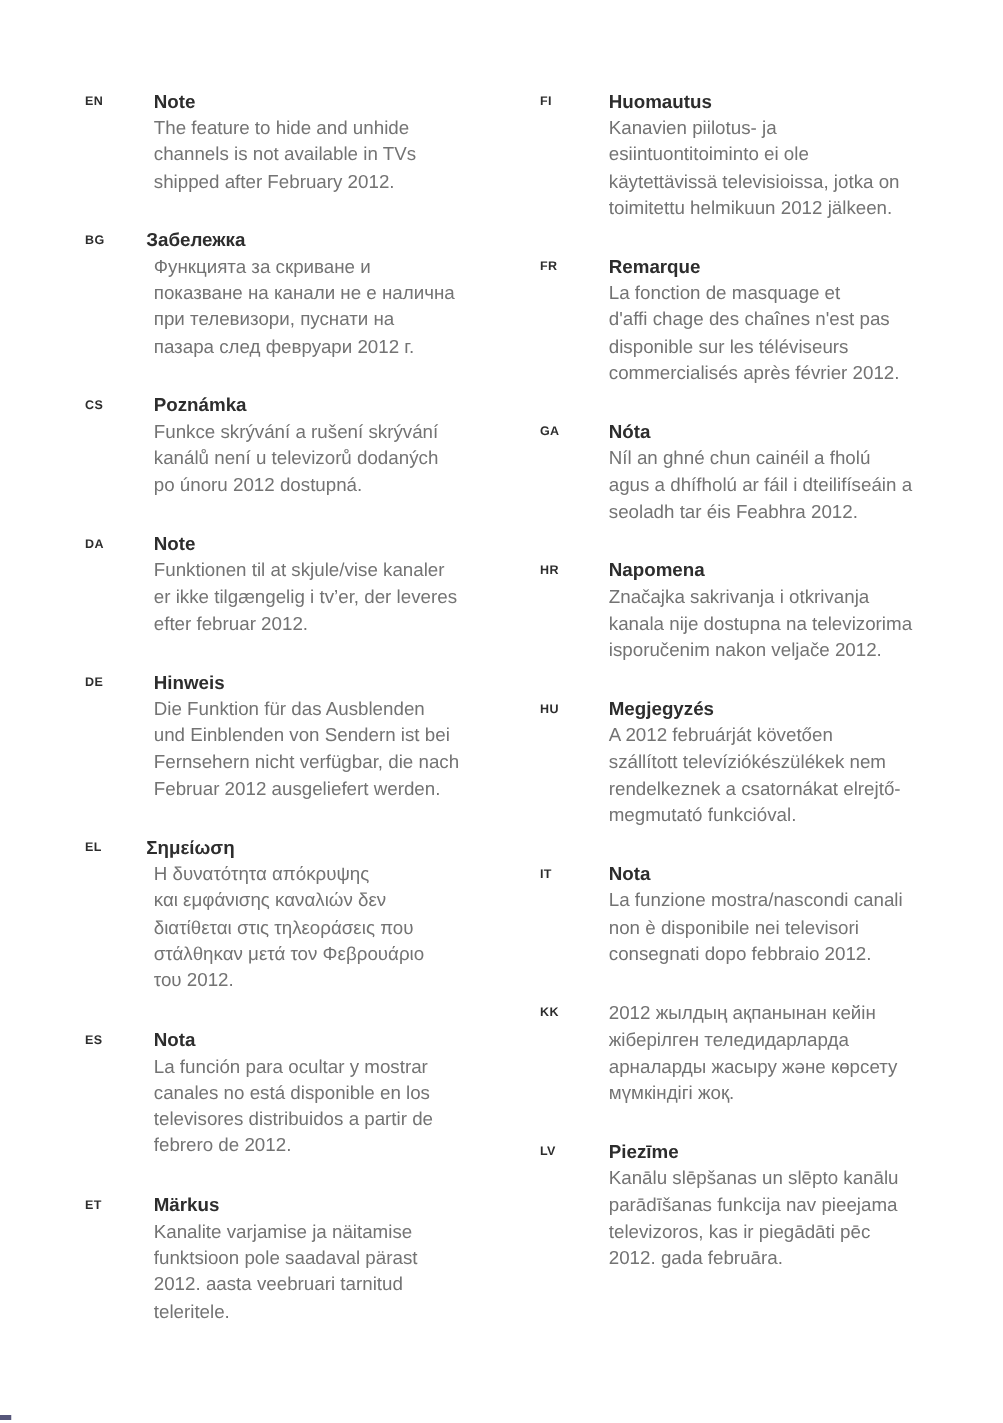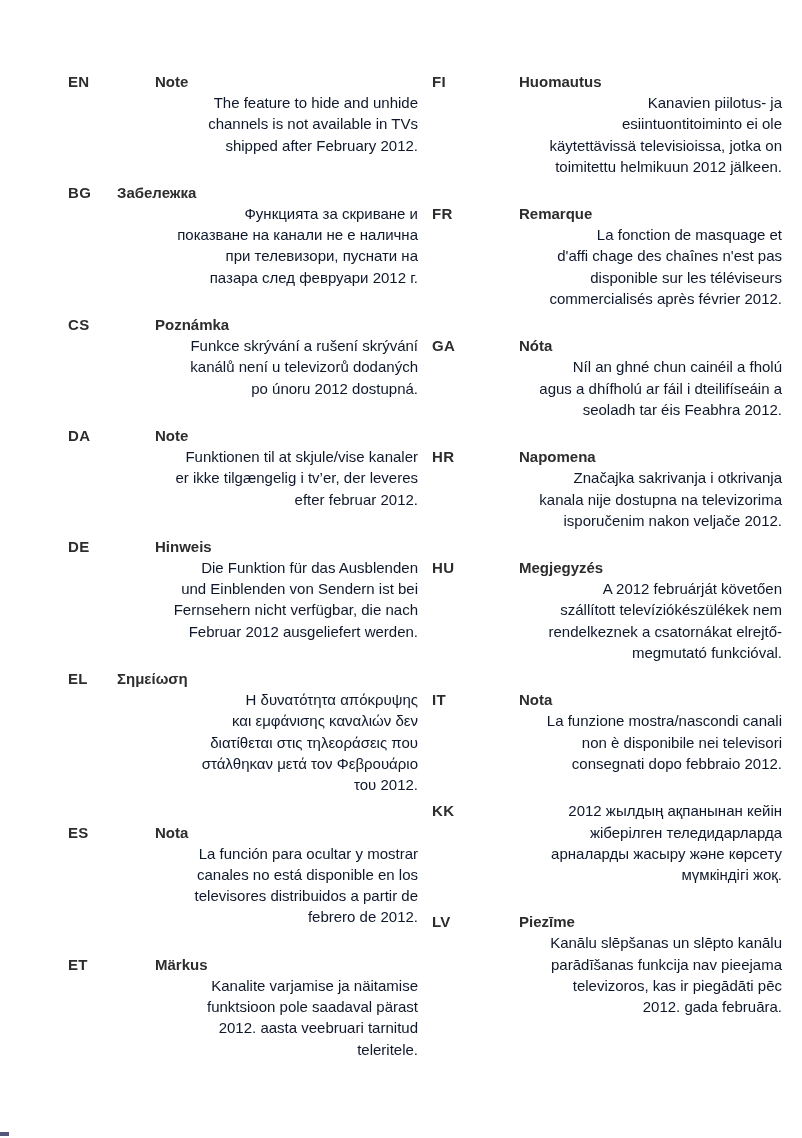--- a/index.html
+++ b/index.html
@@ -18,7 +18,7 @@
   .section { position: relative; margin-bottom: 26px; }
   .lang-code {
     position: absolute; left: 0; top: 0;
-    font-size: 15px; font-weight: bold; color: #2d2d2d;
+    font-size: 10px; font-weight: bold; color: #2d2d2d;
     line-height: 21px; letter-spacing: 0.3px;
   }
   .heading {

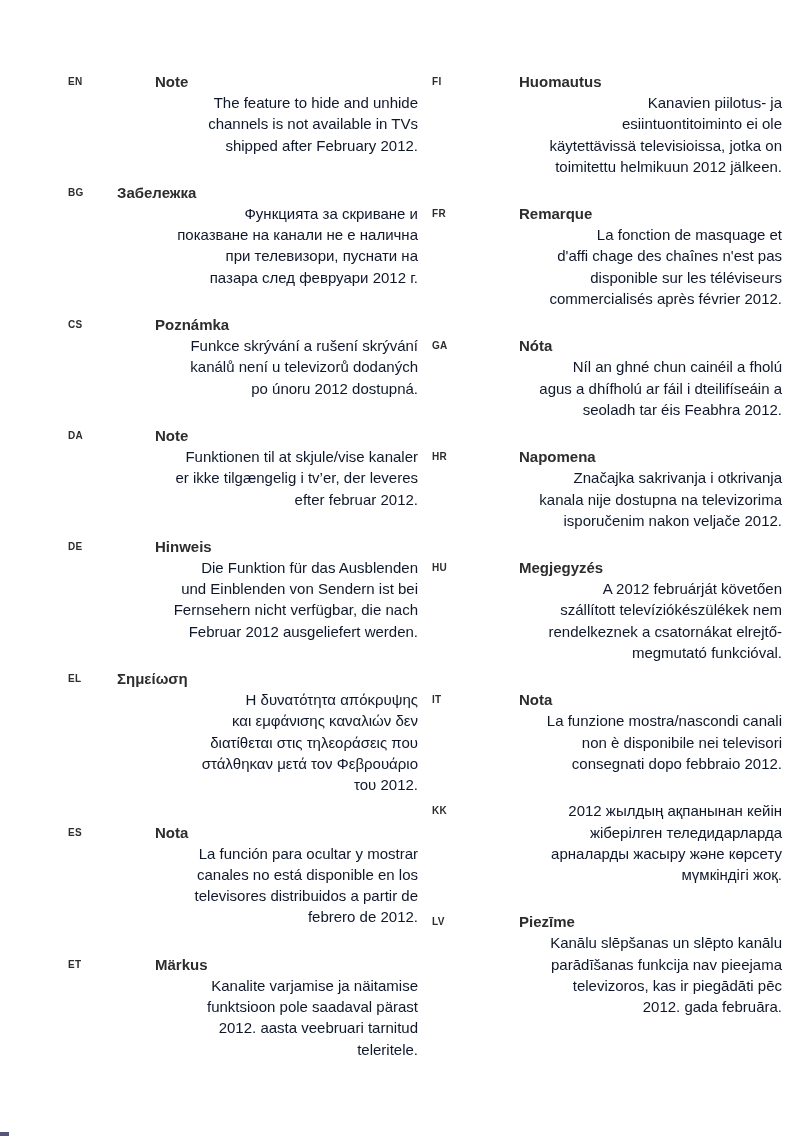--- a/index.html
+++ b/index.html
@@ -22,7 +22,7 @@
     line-height: 21px; letter-spacing: 0.3px;
   }
   .heading {
-    margin-left: 87px;
+    margin-left: 55px;
     font-size: 15px; font-weight: bold; color: #2d2d2d;
     line-height: 21px;
   }

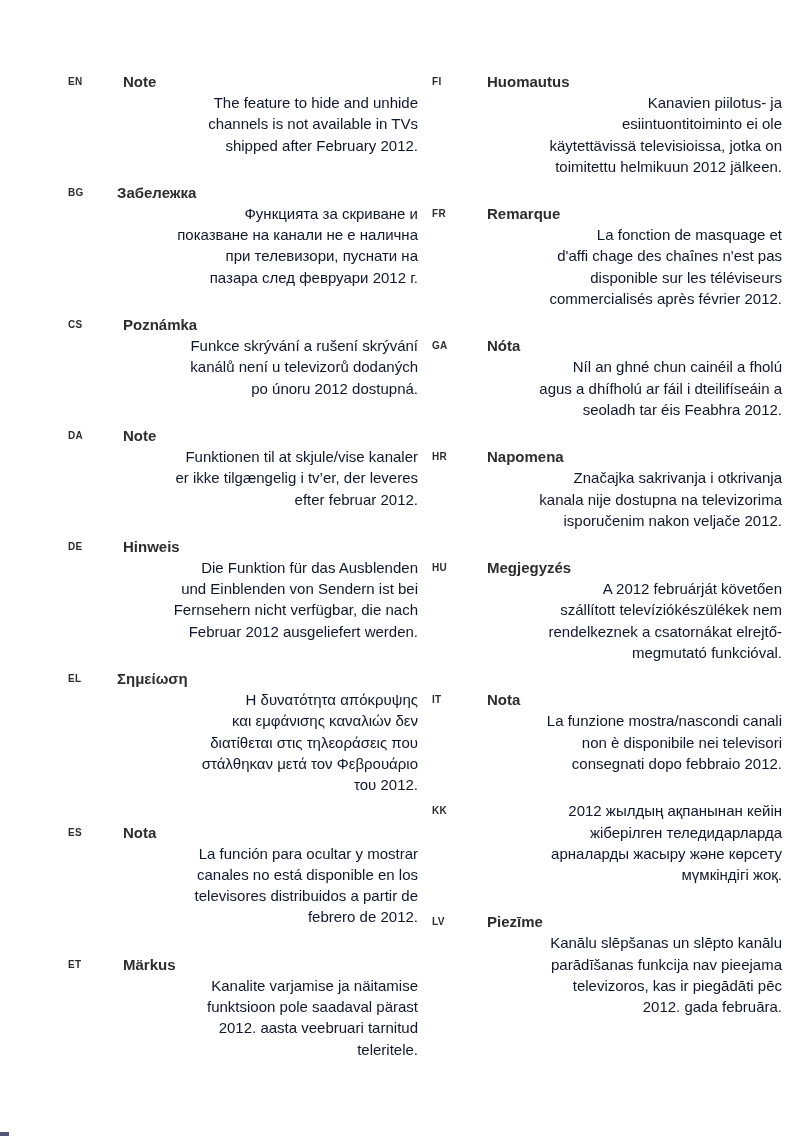--- a/index.html
+++ b/index.html
@@ -28,10 +28,10 @@
   }
   .section.compact .heading { margin-left: 49px; }
   .body-text {
-    font-size: 15px; color: #0f172a;
+    margin-left: 55px;
+    font-size: 15px; color: #737373;
     line-height: 21.3px;
     white-space: pre-line;
-    text-align: right;
   }
   .page-edge-mark {
     position: absolute; left: 0; bottom: 2px;

